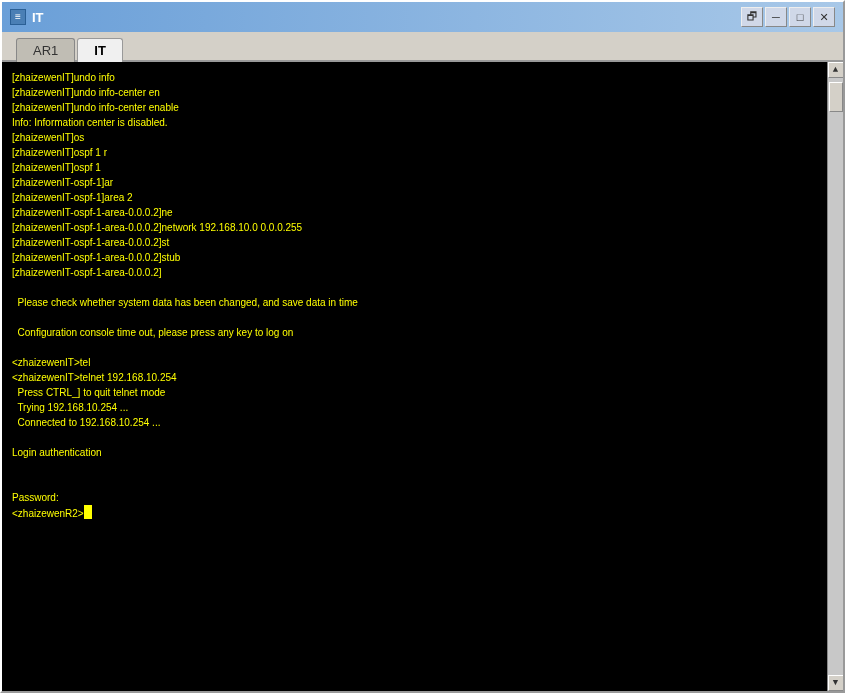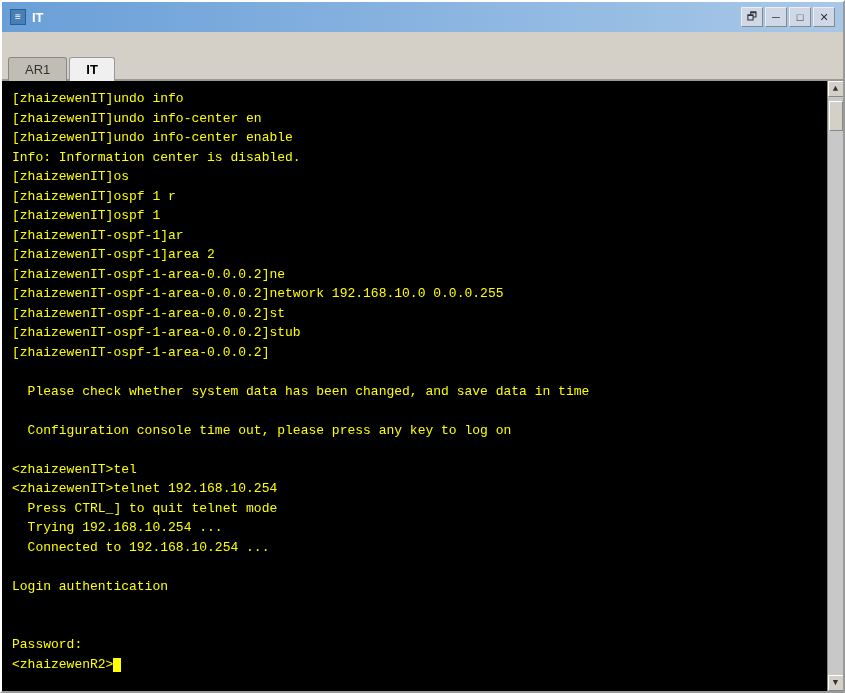--- a/index.html
+++ b/index.html
@@ -77,8 +77,8 @@
       background: #d4d0c8;
       display: flex;
       align-items: flex-end;
-      padding: 4px 6px 0 6px;
-      height: 49px;
+      padding: 4px 6px 0 14px;
+      height: 30px;
       border-bottom: 2px solid #999;
     }
     .tab {

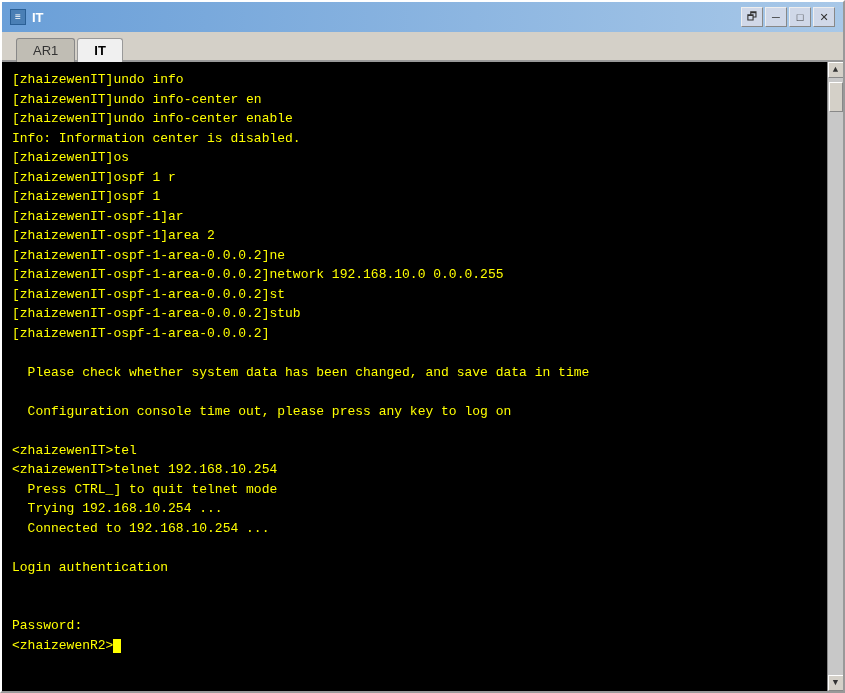--- a/index.html
+++ b/index.html
@@ -115,8 +115,8 @@
       padding: 8px 10px;
       overflow-y: auto;
       color: #ffff00;
-      font-family: Liberation Mono, monospace;
-      font-size: 13px;
+      font-family: Liberation Sans, sans-serif;
+      font-size: 10px;
       line-height: 1.5;
       white-space: pre;
     }

